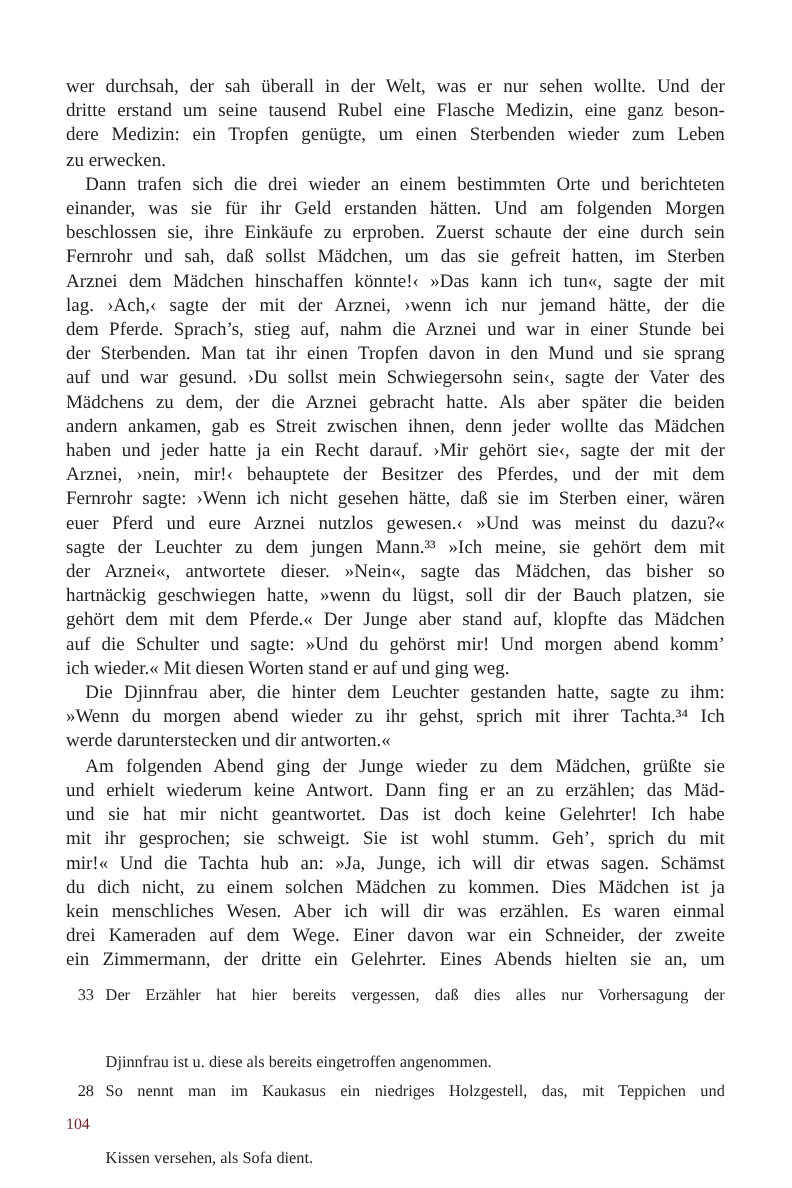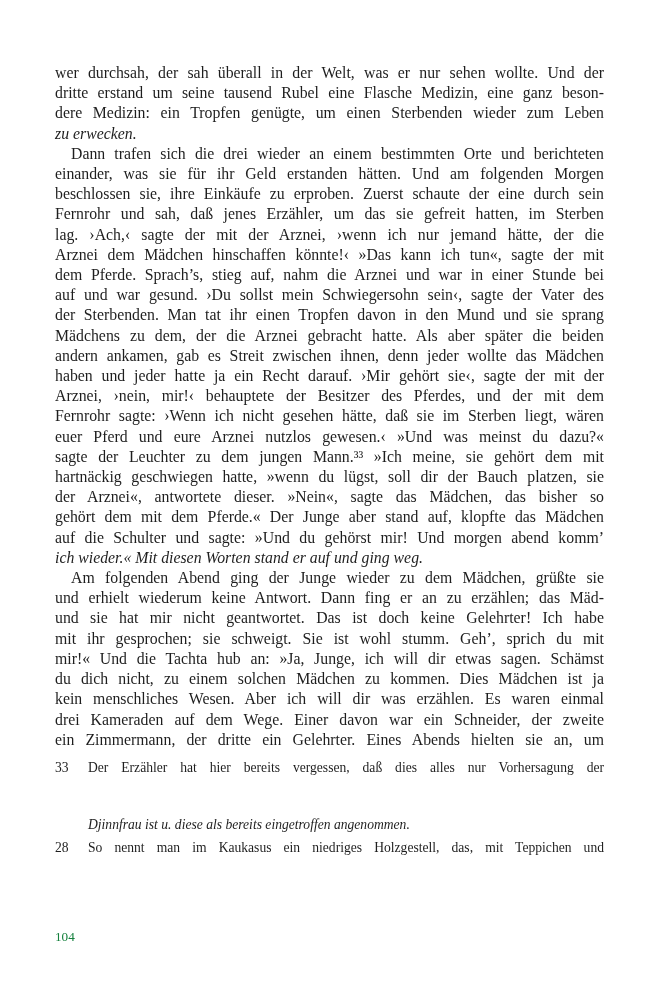--- a/index.html
+++ b/index.html
@@ -30,7 +30,7 @@
     text-align-last: justify;
     white-space: normal;
   }
-  .line-last { text-align-last: left; font-style: italic; }
+  .line-last { text-align-last: left; }
   .line-indent { text-indent: 16px; }
   .footnotes { margin-top: 9px; }
   .footnote { display: flex; }

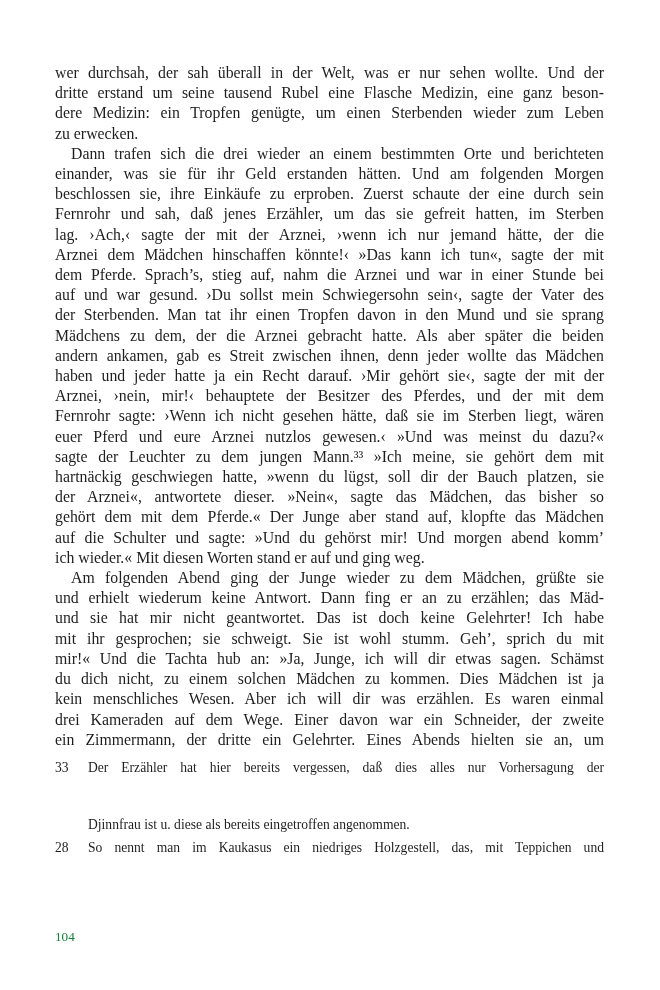--- a/index.html
+++ b/index.html
@@ -73,7 +73,7 @@
           <div class="line line-indent">Dann trafen sich die drei wieder an einem bestimmten Orte und berichteten</div>
           <div class="line">einander, was sie für ihr Geld erstanden hätten. Und am folgenden Morgen</div>
           <div class="line">beschlossen sie, ihre Einkäufe zu erproben. Zuerst schaute der eine durch sein</div>
-          <div class="line">Fernrohr und sah, daß jenes Erzähler, um das sie gefreit hatten, im Sterben</div>
+          <div class="line">Fernrohr und sah, daß sollst Mädchen, um das sie gefreit hatten, im Sterben</div>
           <div class="line">lag. ›Ach,‹ sagte der mit der Arznei, ›wenn ich nur jemand hätte, der die</div>
           <div class="line">Arznei dem Mädchen hinschaffen könnte!‹ »Das kann ich tun«, sagte der mit</div>
           <div class="line">dem Pferde. Sprach’s, stieg auf, nahm die Arznei und war in einer Stunde bei</div>

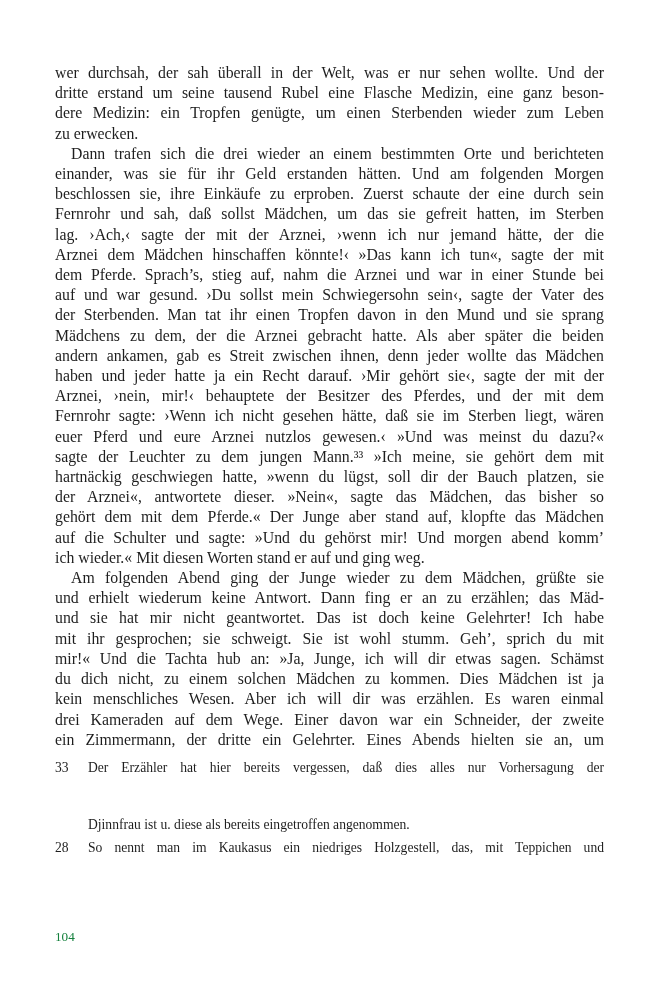--- a/index.html
+++ b/index.html
@@ -74,8 +74,8 @@
           <div class="line">einander, was sie für ihr Geld erstanden hätten. Und am folgenden Morgen</div>
           <div class="line">beschlossen sie, ihre Einkäufe zu erproben. Zuerst schaute der eine durch sein</div>
           <div class="line">Fernrohr und sah, daß sollst Mädchen, um das sie gefreit hatten, im Sterben</div>
+          <div class="line">Arznei dem Mädchen hinschaffen könnte!‹ »Das kann ich tun«, sagte der mit</div>
           <div class="line">lag. ›Ach,‹ sagte der mit der Arznei, ›wenn ich nur jemand hätte, der die</div>
-          <div class="line">Arznei dem Mädchen hinschaffen könnte!‹ »Das kann ich tun«, sagte der mit</div>
           <div class="line">dem Pferde. Sprach’s, stieg auf, nahm die Arznei und war in einer Stunde bei</div>
           <div class="line">auf und war gesund. ›Du sollst mein Schwiegersohn sein‹, sagte der Vater des</div>
           <div class="line">der Sterbenden. Man tat ihr einen Tropfen davon in den Mund und sie sprang</div>

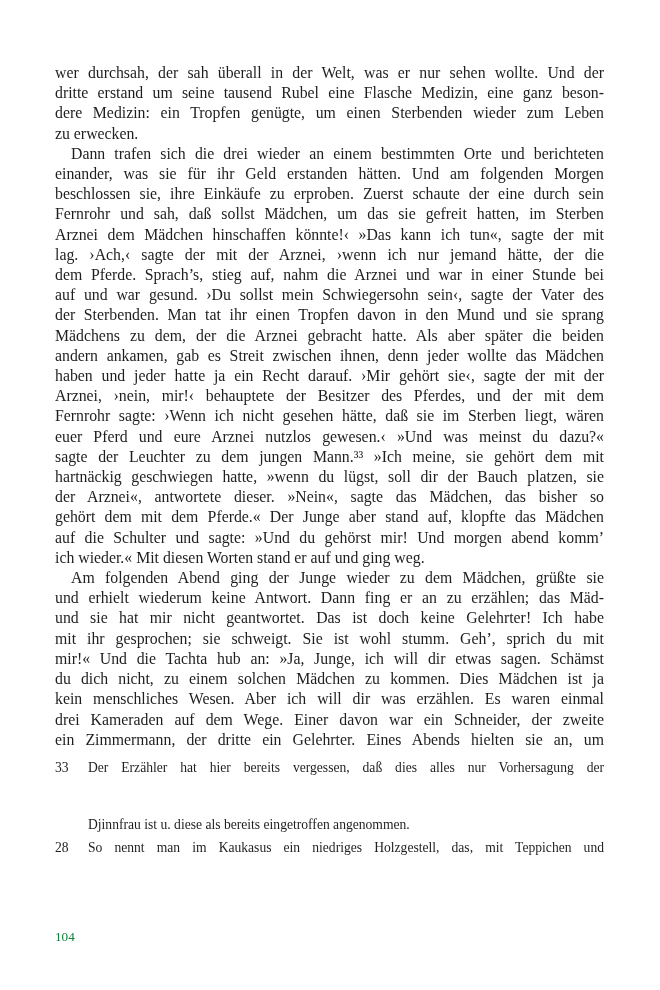--- a/index.html
+++ b/index.html
@@ -77,8 +77,8 @@
           <div class="line">Arznei dem Mädchen hinschaffen könnte!‹ »Das kann ich tun«, sagte der mit</div>
           <div class="line">lag. ›Ach,‹ sagte der mit der Arznei, ›wenn ich nur jemand hätte, der die</div>
           <div class="line">dem Pferde. Sprach’s, stieg auf, nahm die Arznei und war in einer Stunde bei</div>
+          <div class="line">der Sterbenden. Man tat ihr einen Tropfen davon in den Mund und sie sprang</div>
           <div class="line">auf und war gesund. ›Du sollst mein Schwiegersohn sein‹, sagte der Vater des</div>
-          <div class="line">der Sterbenden. Man tat ihr einen Tropfen davon in den Mund und sie sprang</div>
           <div class="line">Mädchens zu dem, der die Arznei gebracht hatte. Als aber später die beiden</div>
           <div class="line">andern ankamen, gab es Streit zwischen ihnen, denn jeder wollte das Mädchen</div>
           <div class="line">haben und jeder hatte ja ein Recht darauf. ›Mir gehört sie‹, sagte der mit der</div>

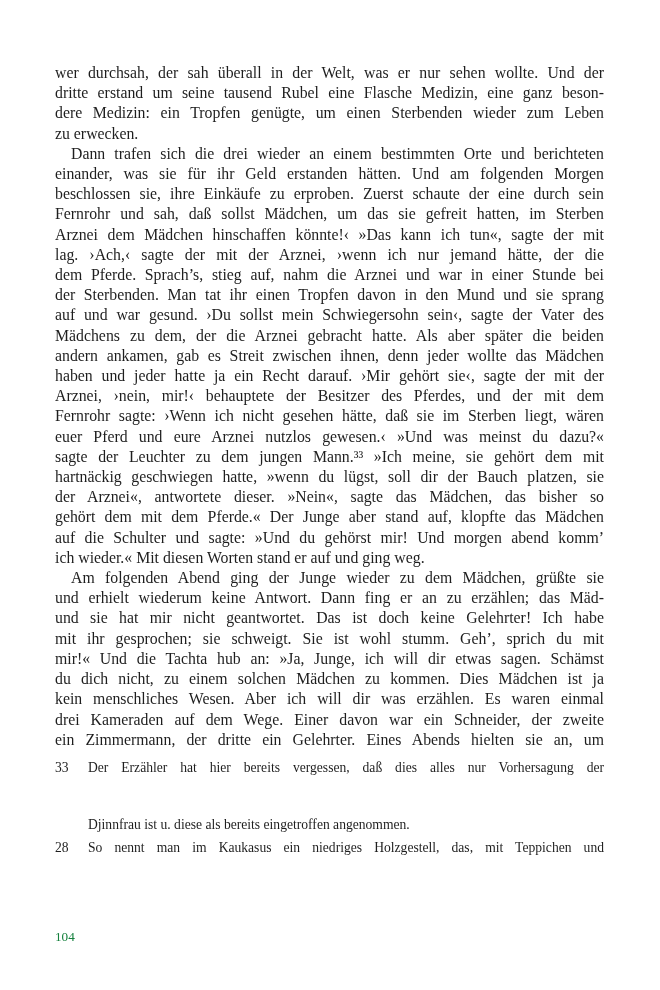--- a/index.html
+++ b/index.html
@@ -83,7 +83,7 @@
           <div class="line">andern ankamen, gab es Streit zwischen ihnen, denn jeder wollte das Mädchen</div>
           <div class="line">haben und jeder hatte ja ein Recht darauf. ›Mir gehört sie‹, sagte der mit der</div>
           <div class="line">Arznei, ›nein, mir!‹ behauptete der Besitzer des Pferdes, und der mit dem</div>
-          <div class="line">Fernrohr sagte: ›Wenn ich nicht gesehen hätte, daß sie im Sterben liegt, wären</div>
+          <div class="line">Fernrohr sagte: ›Wenn ich nicht gesehen hätte, daß sie im Sterben einer, wären</div>
           <div class="line">euer Pferd und eure Arznei nutzlos gewesen.‹ »Und was meinst du dazu?«</div>
           <div class="line">sagte der Leuchter zu dem jungen Mann.³³ »Ich meine, sie gehört dem mit</div>
           <div class="line">hartnäckig geschwiegen hatte, »wenn du lügst, soll dir der Bauch platzen, sie</div>

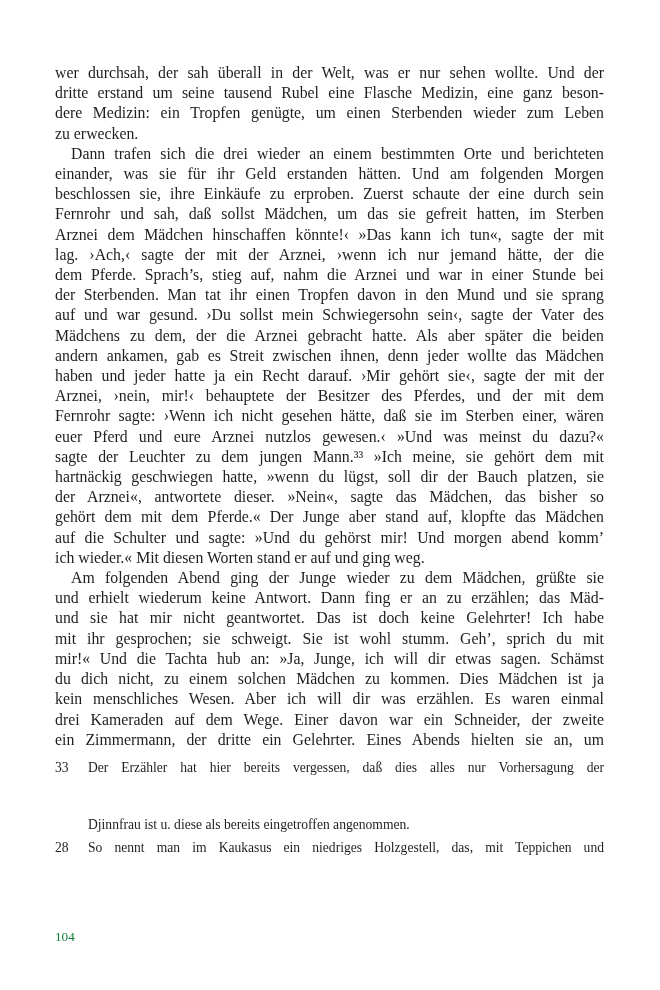--- a/index.html
+++ b/index.html
@@ -86,8 +86,8 @@
           <div class="line">Fernrohr sagte: ›Wenn ich nicht gesehen hätte, daß sie im Sterben einer, wären</div>
           <div class="line">euer Pferd und eure Arznei nutzlos gewesen.‹ »Und was meinst du dazu?«</div>
           <div class="line">sagte der Leuchter zu dem jungen Mann.³³ »Ich meine, sie gehört dem mit</div>
+          <div class="line">der Arznei«, antwortete dieser. »Nein«, sagte das Mädchen, das bisher so</div>
           <div class="line">hartnäckig geschwiegen hatte, »wenn du lügst, soll dir der Bauch platzen, sie</div>
-          <div class="line">der Arznei«, antwortete dieser. »Nein«, sagte das Mädchen, das bisher so</div>
           <div class="line">gehört dem mit dem Pferde.« Der Junge aber stand auf, klopfte das Mädchen</div>
           <div class="line">auf die Schulter und sagte: »Und du gehörst mir! Und morgen abend komm’</div>
           <div class="line line-last">ich wieder.« Mit diesen Worten stand er auf und ging weg.</div>

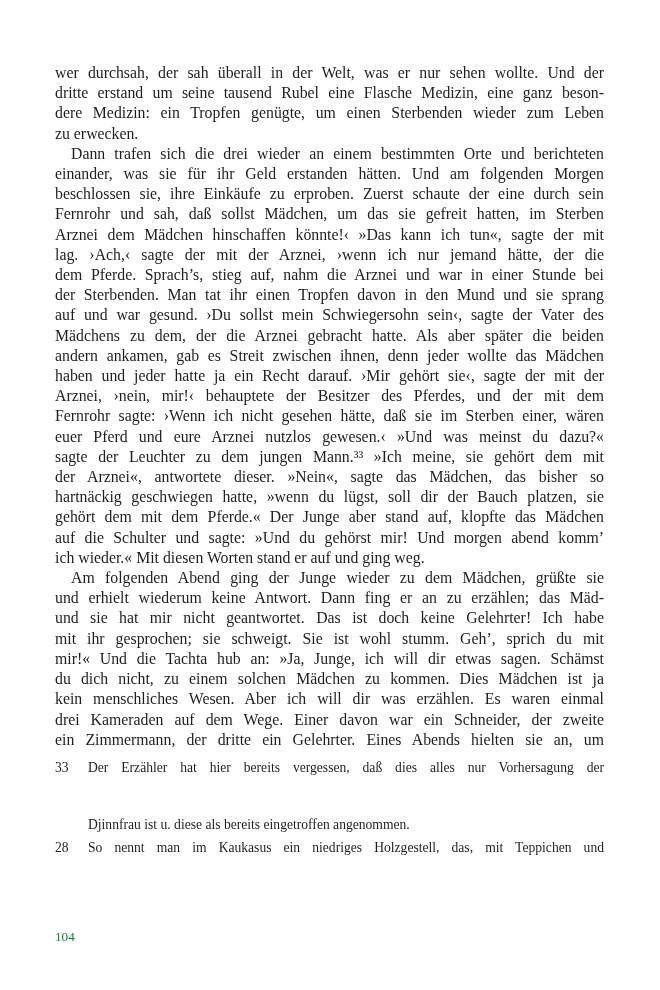--- a/index.html
+++ b/index.html
@@ -93,6 +93,11 @@
           <div class="line line-last">ich wieder.« Mit diesen Worten stand er auf und ging weg.</div>
         </div>
         <div class="paragraph">
+          <div class="line line-indent">Die Djinnfrau aber, die hinter dem Leuchter gestanden hatte, sagte zu ihm:</div>
+          <div class="line">»Wenn du morgen abend wieder zu ihr gehst, sprich mit ihrer Tachta.³⁴ Ich</div>
+          <div class="line line-last">werde darunterstecken und dir antworten.«</div>
+        </div>
+        <div class="paragraph">
           <div class="line line-indent">Am folgenden Abend ging der Junge wieder zu dem Mädchen, grüßte sie</div>
           <div class="line">und erhielt wiederum keine Antwort. Dann fing er an zu erzählen; das Mäd-</div>
           <div class="line">und sie hat mir nicht geantwortet. Das ist doch keine Gelehrter! Ich habe</div>

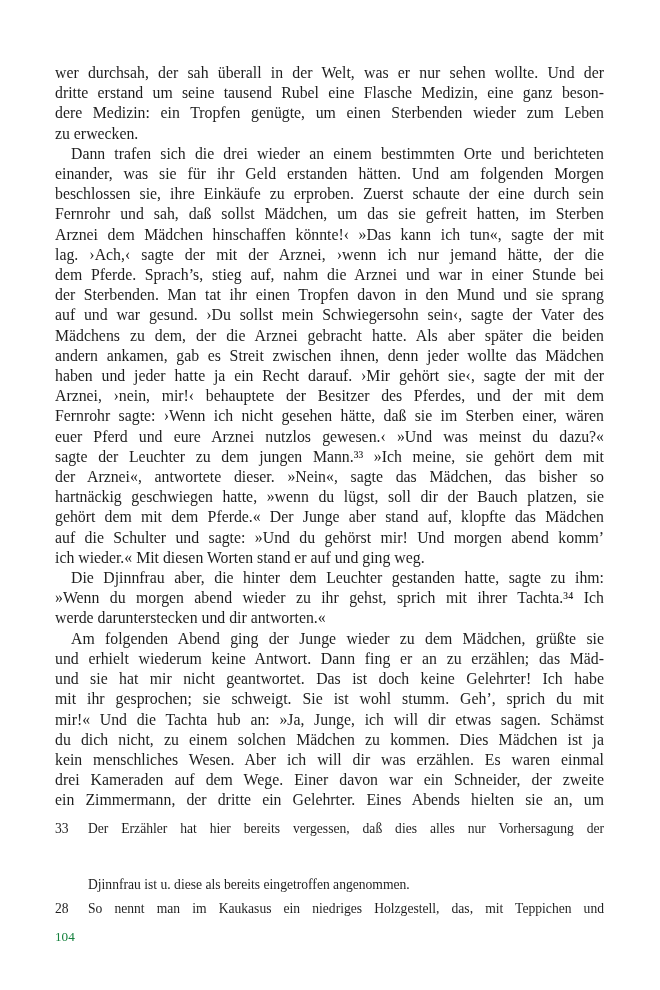--- a/index.html
+++ b/index.html
@@ -40,6 +40,7 @@
     width: 33px;
     font-size: 13.6px;
     line-height: 18.6px;
+    text-align: center;
   }
   .fn-text { flex: 1; min-width: 0; }
   .fn-line {

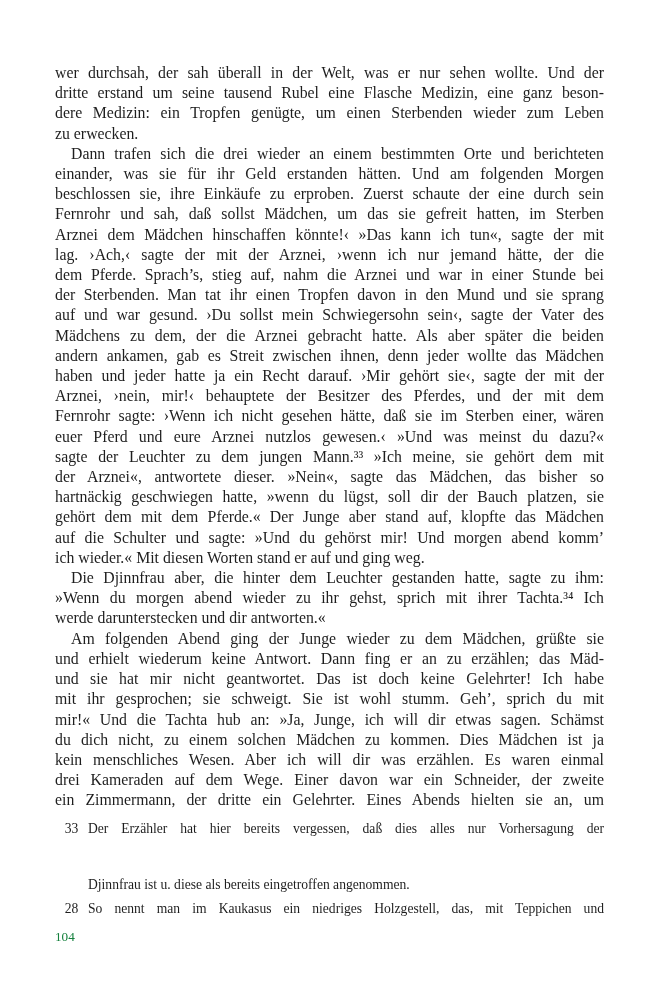--- a/index.html
+++ b/index.html
@@ -55,7 +55,7 @@
     left: 55px;
     top: 929px;
     font-size: 13.2px;
-    color: #15803d;
+    color: #7f1d1d;
   }
 </style>
 </head>

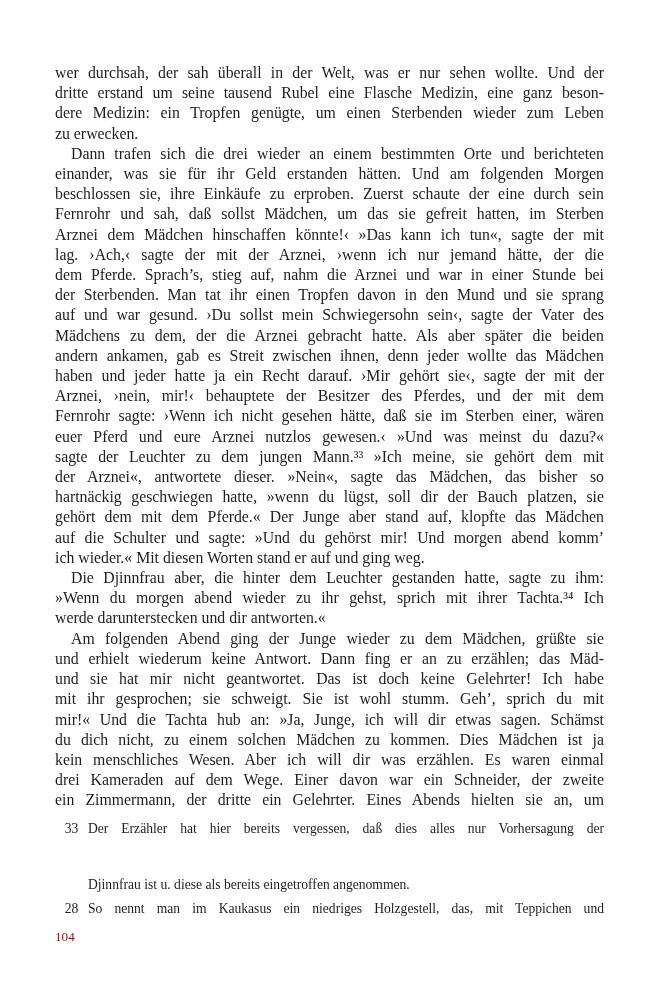--- a/index.html
+++ b/index.html
@@ -122,6 +122,7 @@
           <div class="fn-num">28</div>
           <div class="fn-text">
             <div class="fn-line">So nennt man im Kaukasus ein niedriges Holzgestell, das, mit Teppichen und</div>
+            <div class="fn-line line-last">Kissen versehen, als Sofa dient.</div>
           </div>
         </div>
       </div>

